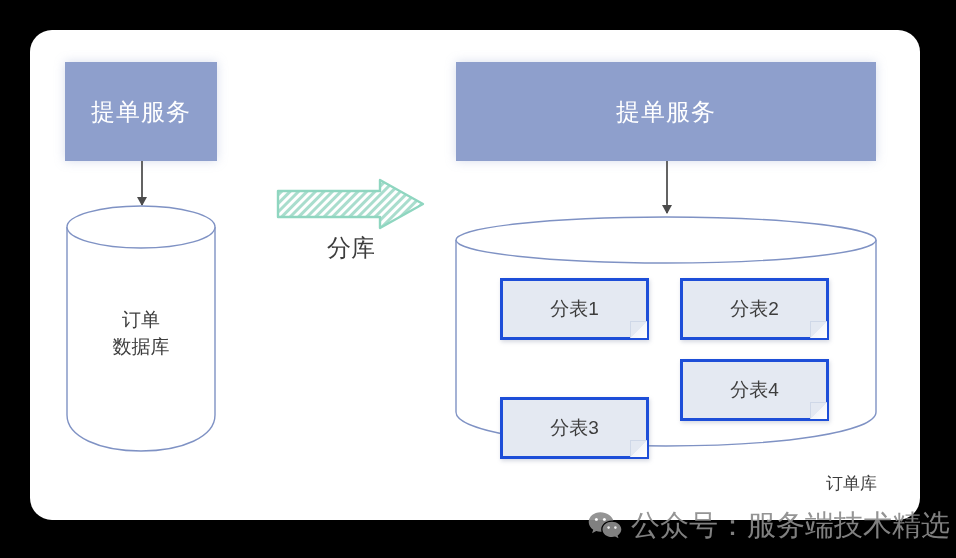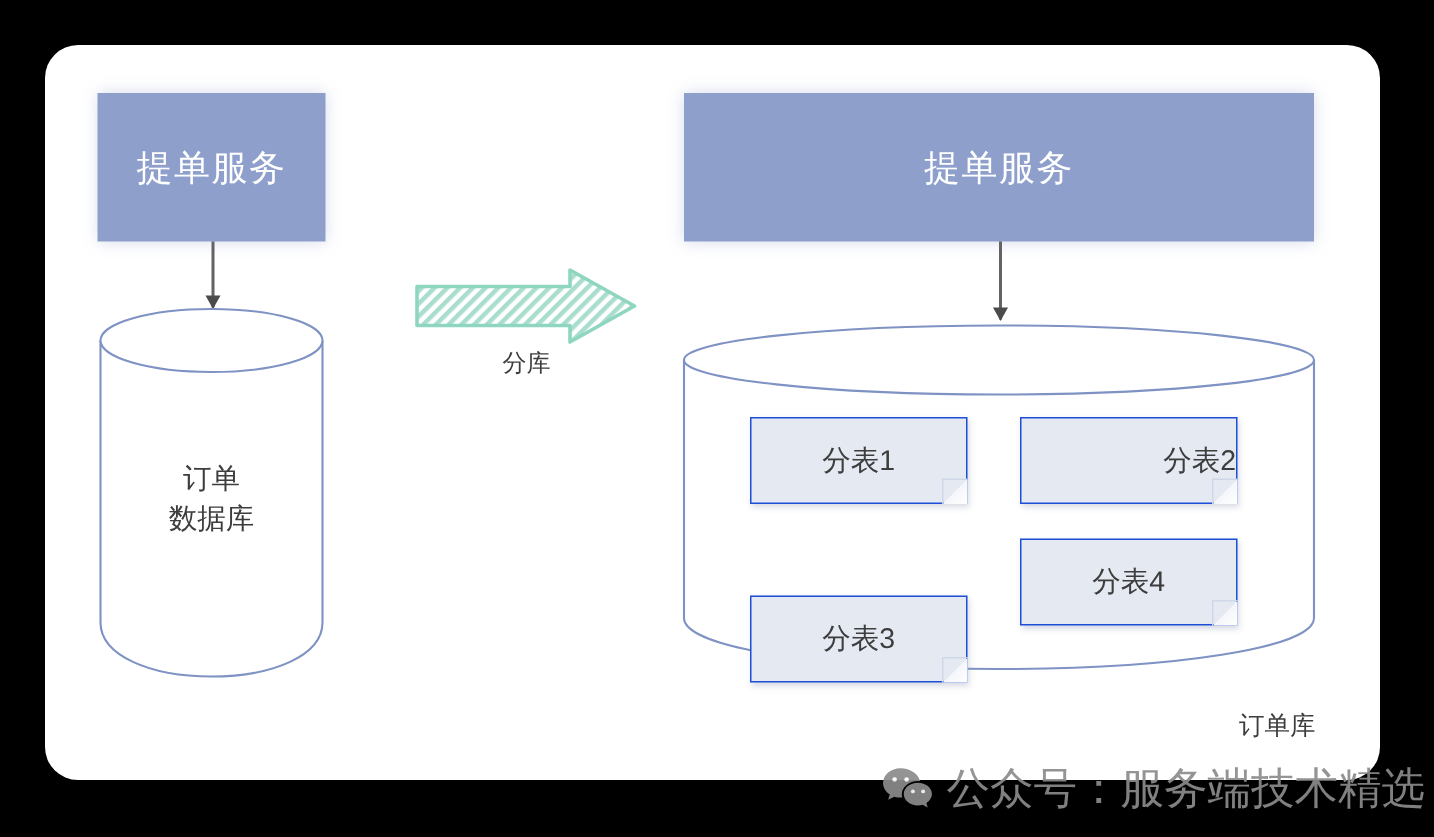--- a/index.html
+++ b/index.html
@@ -54,7 +54,7 @@
   #flow-arrow svg{display:block;overflow:visible;}
   #flow-label{
     position:absolute;left:276px;top:232px;width:150px;text-align:center;
-    color:#3d3d3d;font-size:16px;
+    color:#3d3d3d;font-size:24px;
   }
 
   

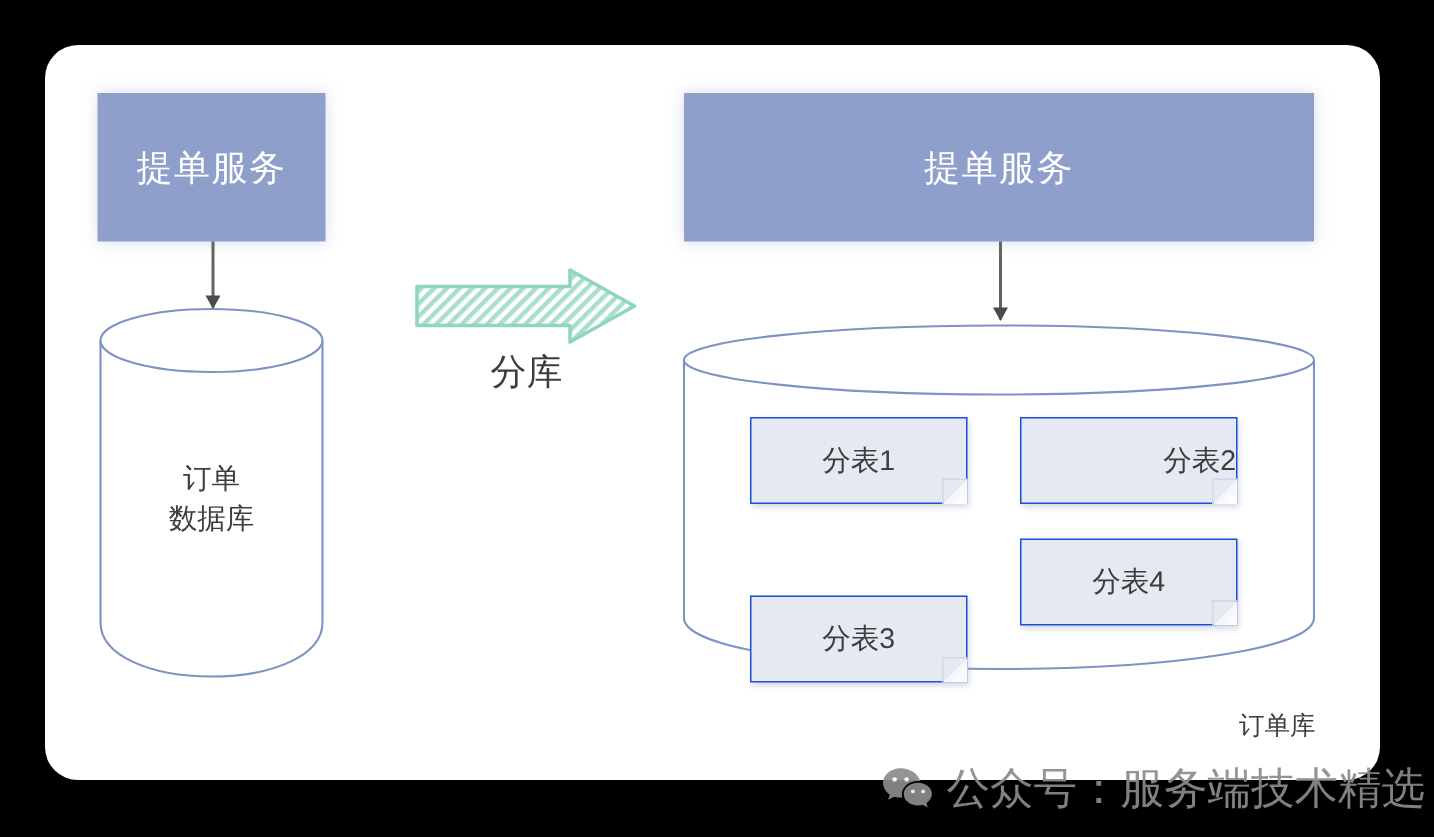--- a/index.html
+++ b/index.html
@@ -60,7 +60,7 @@
   
   .shard{
     position:absolute;width:143px;height:56px;
-    background:#e4e9f2;border:1px solid #1d4ed8;
+    background:#e4e9f2;border:3px solid #1d4ed8;
     display:flex;align-items:center;justify-content:center;
     color:#3d3d3d;font-size:19px;
     box-shadow:1px 2px 4px rgba(120,130,160,.30);

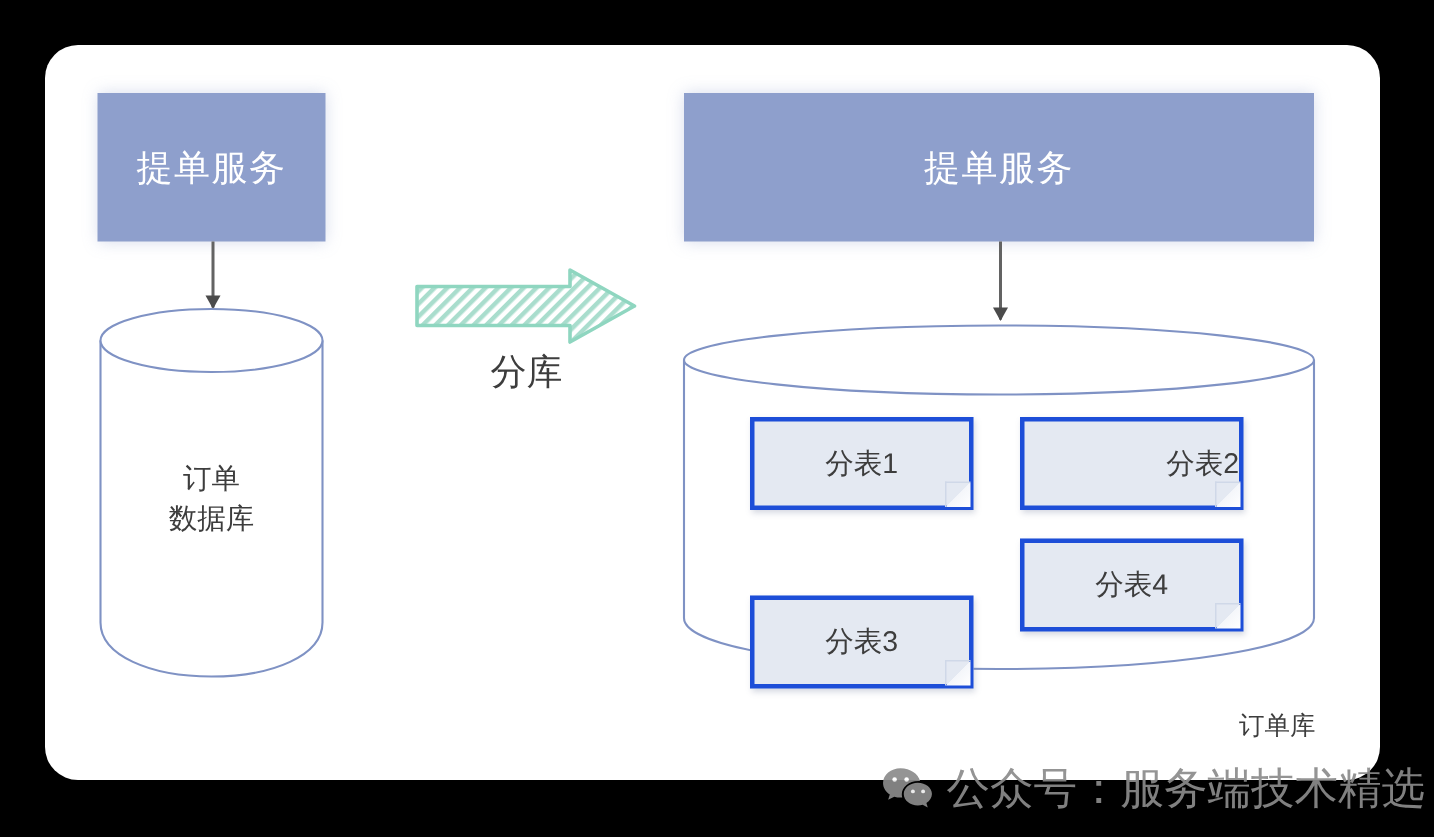--- a/index.html
+++ b/index.html
@@ -71,7 +71,7 @@
     border-left:1px solid #cfd8e8;border-top:1px solid #cfd8e8;
   }
   #shard-1{left:500px;top:278px;}
-  #shard-2{left:680px;top:278px;justify-content:flex-end;}
+  #shard-2{left:680px;top:278px;}
   #shard-3{left:500px;top:359px;margin-top:38px;}
   #shard-4{left:680px;top:359px;}
 

